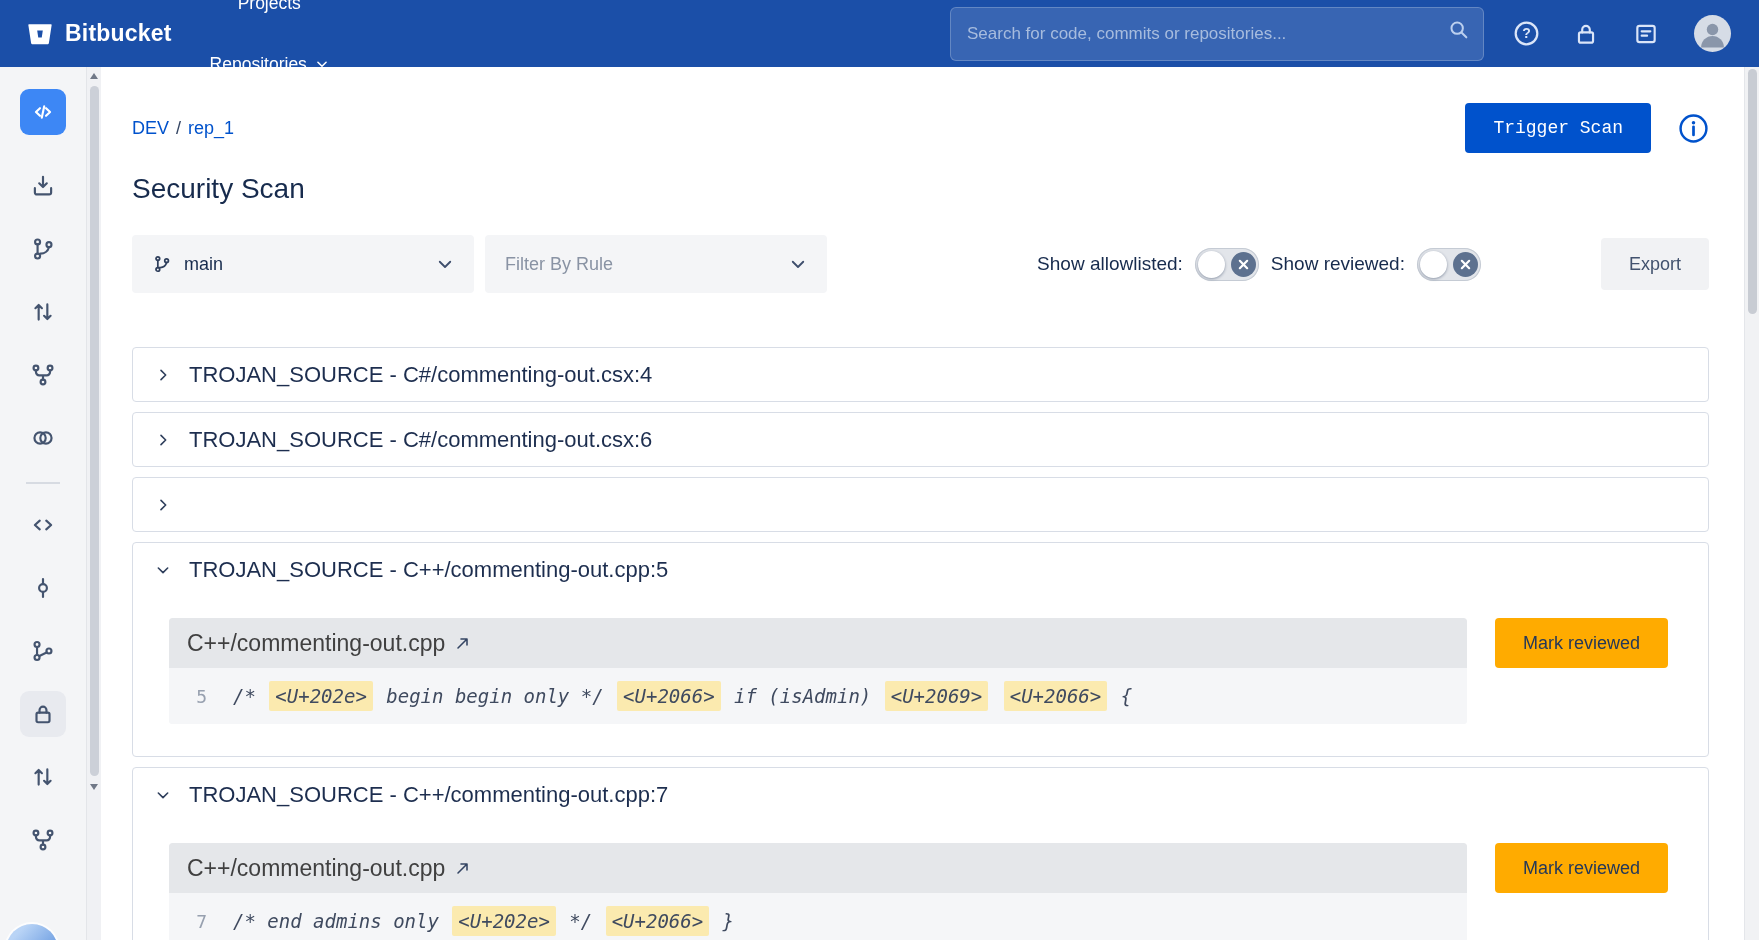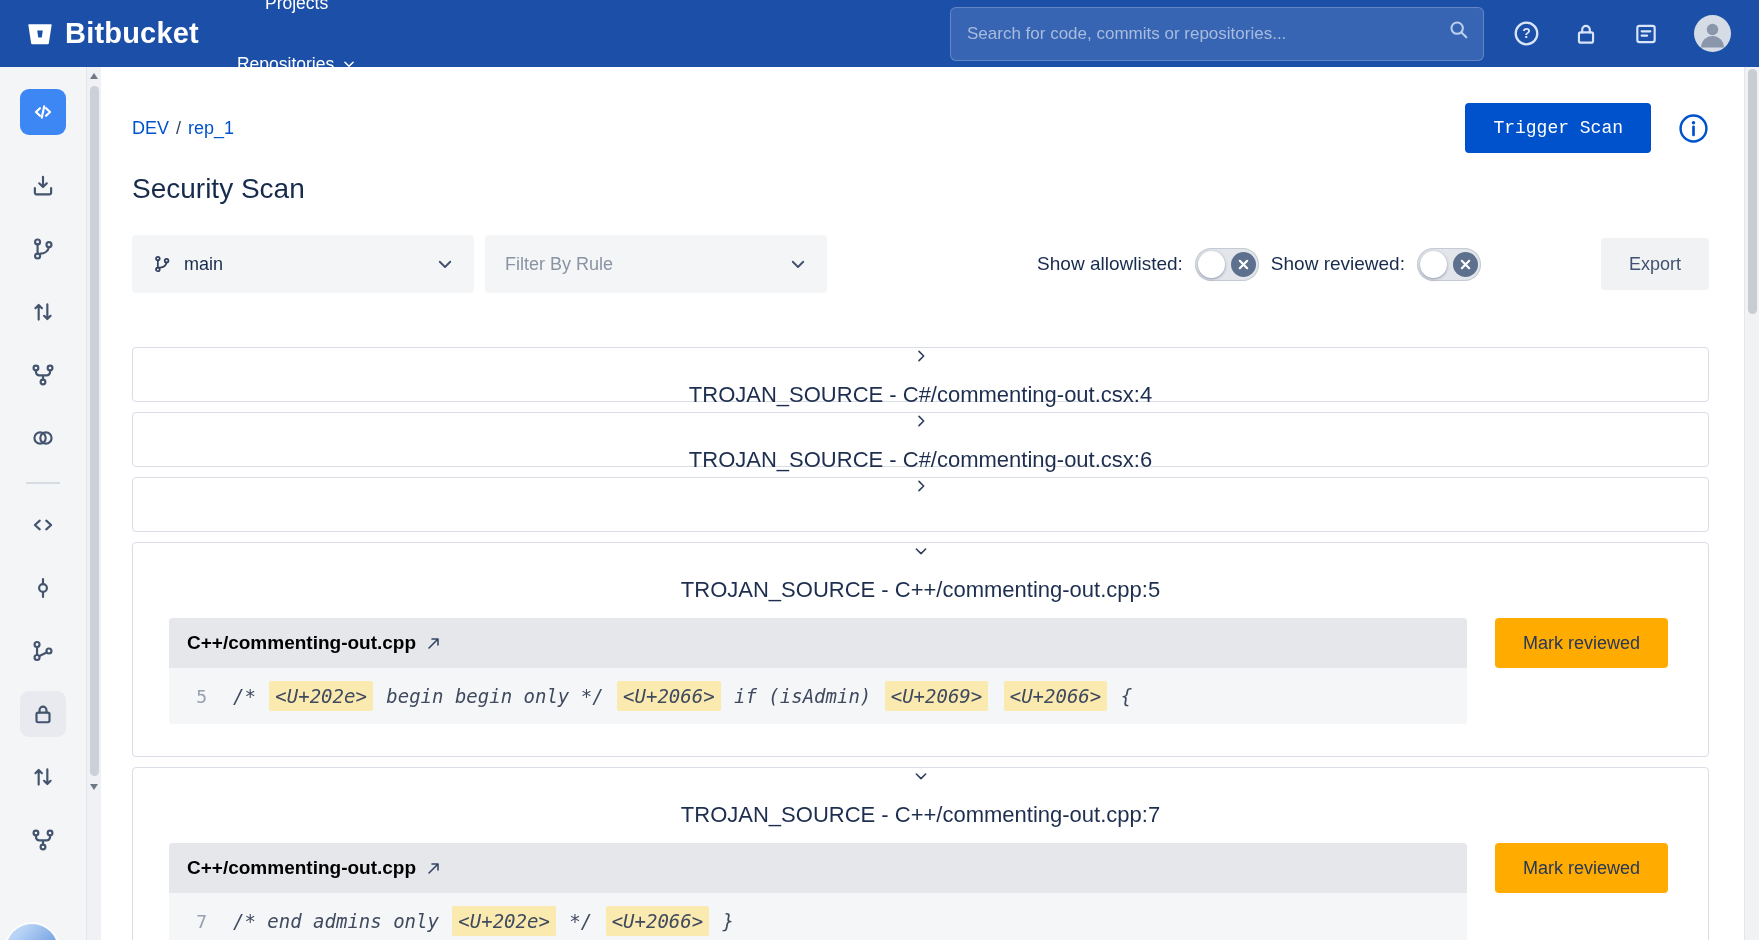--- a/index.html
+++ b/index.html
@@ -10,7 +10,7 @@
   .navbar { height:67px; background:#1b4fa8; display:flex; align-items:center;
     padding:0 28px 0 26px; gap:38px; position:relative; z-index:20; }
   .brand { display:flex; align-items:center; gap:11px; cursor:pointer; }
-  .brand-name { color:#fff; font-size:29px; font-weight:700; letter-spacing:.2px; }
+  .brand-name { color:#fff; font-size:23px; font-weight:700; letter-spacing:.2px; }
   .nav-menu { display:flex; align-items:center; gap:40px;flex-direction:column; }
   .nav-link { color:#fff; font-size:17.5px; text-decoration:none; display:flex;
     align-items:center; gap:8px; cursor:pointer; }

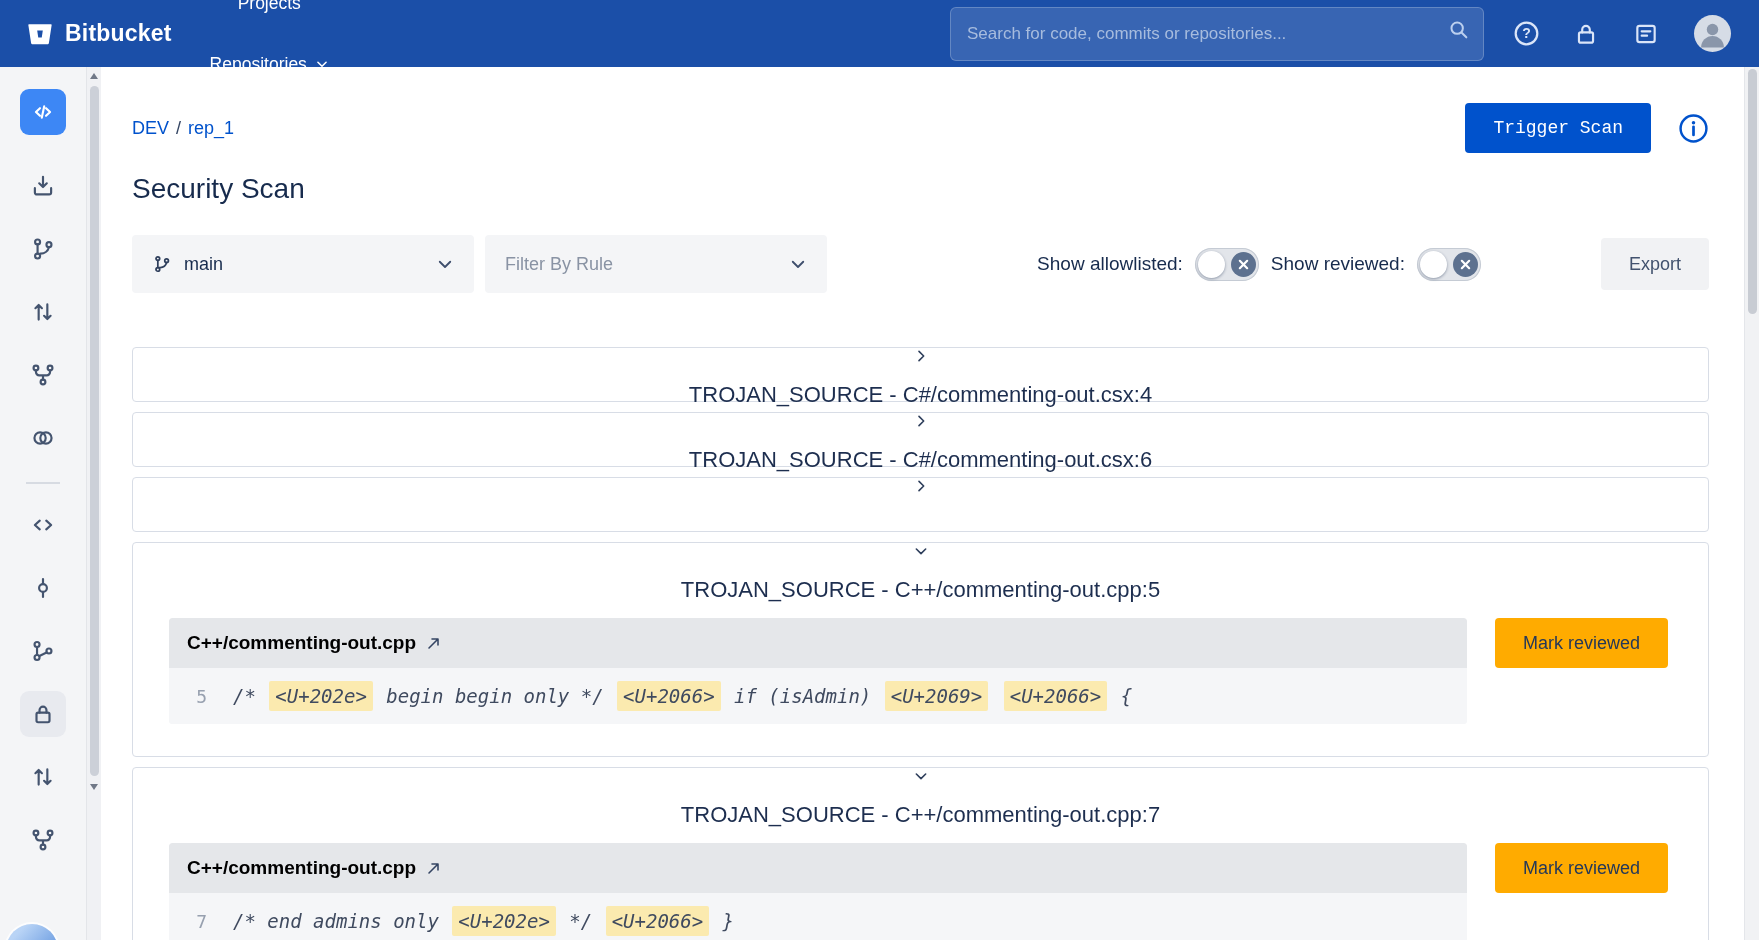--- a/index.html
+++ b/index.html
@@ -85,7 +85,7 @@
   .findings { margin-top:54px; display:flex; flex-direction:column; gap:10px; }
   .finding { border:1px solid #d8dde6; border-radius:4px; background:#fff; }
   .finding-head { height:53px; display:flex; align-items:center; gap:18px;
-    padding:0 22px; cursor:pointer;flex-direction:column; }
+    padding:0 22px; cursor:pointer; }
   .finding-title { font-size:22px; color:#1d2e4f; }
   .finding-body { display:flex; align-items:flex-start; gap:28px; padding:22px 40px 32px 36px; }
   .code-card { flex:1; border-radius:3px; overflow:hidden; }

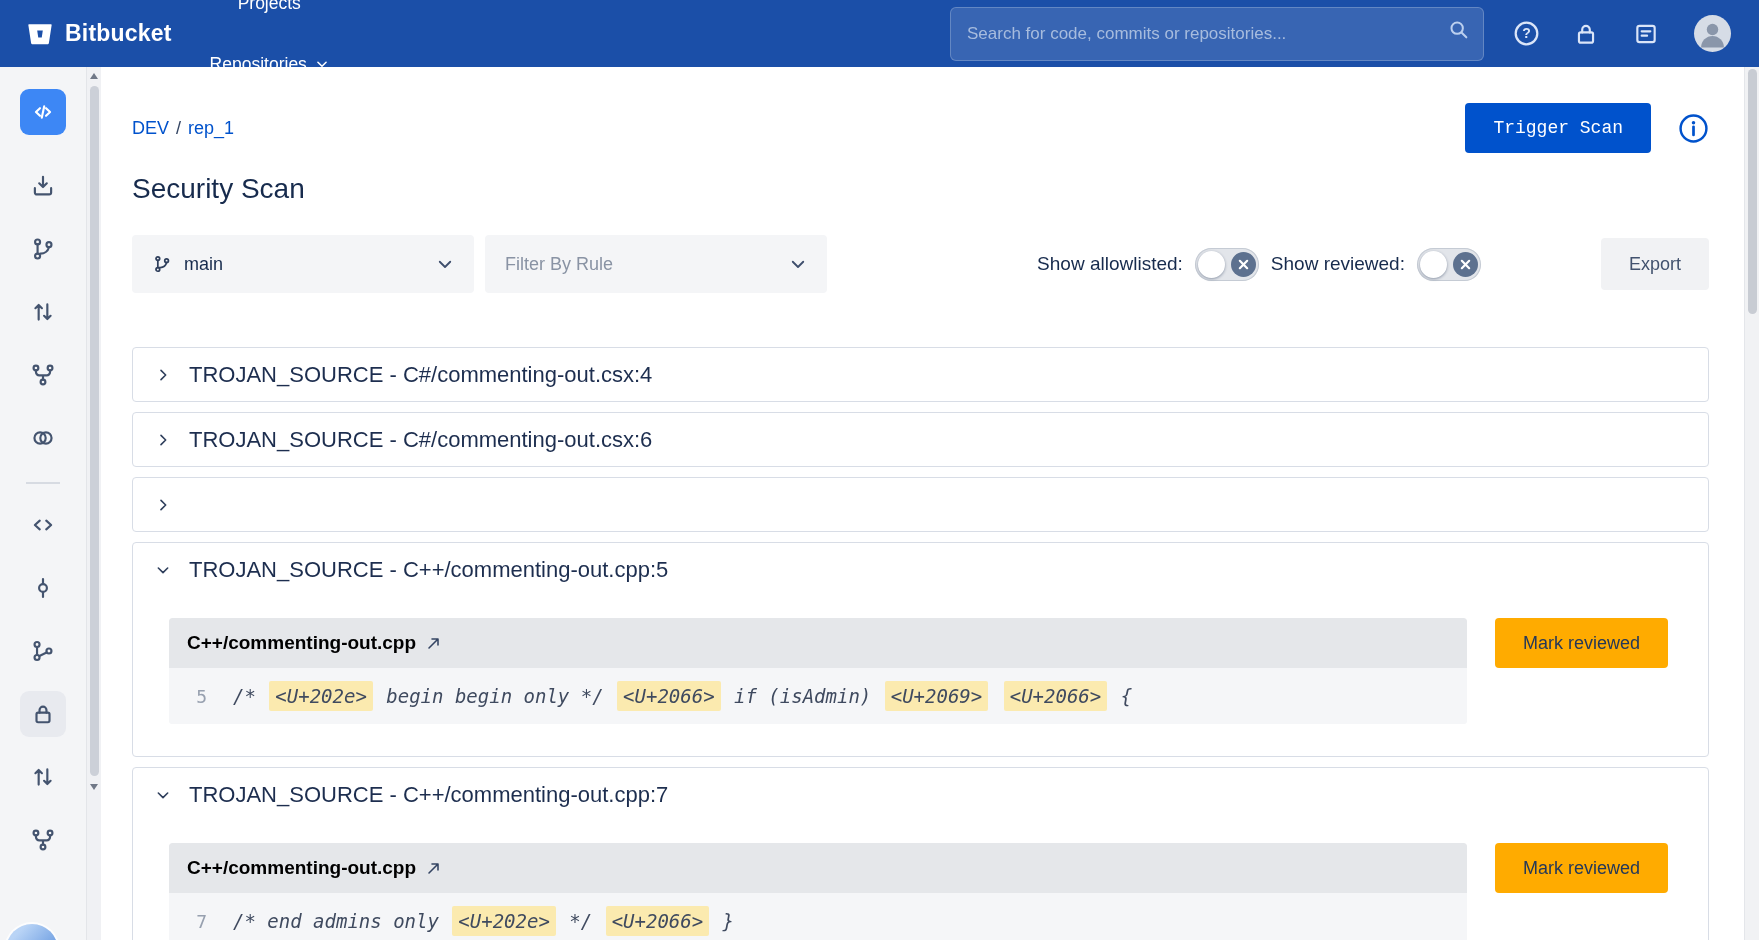--- a/index.html
+++ b/index.html
@@ -91,7 +91,7 @@
   .code-card { flex:1; border-radius:3px; overflow:hidden; }
   .code-card-head { height:50px; background:#e5e7ea; display:flex; align-items:center;
     gap:10px; padding:0 18px; border-radius:3px 3px 0 0; }
-  .file-link { font-size:19px; font-weight:700; color:#000000; text-decoration:none; cursor:pointer; }
+  .file-link { font-size:23px; font-weight:400; color:#404040; text-decoration:none; cursor:pointer; }
   .code-line { height:56px; background:#f5f6f8; display:flex; align-items:center; }
   .lineno { width:22px; margin-left:16px; margin-right:26px; text-align:right;
     color:#97a0af; font-size:18px; font-family:"DejaVu Sans Mono",monospace; }

